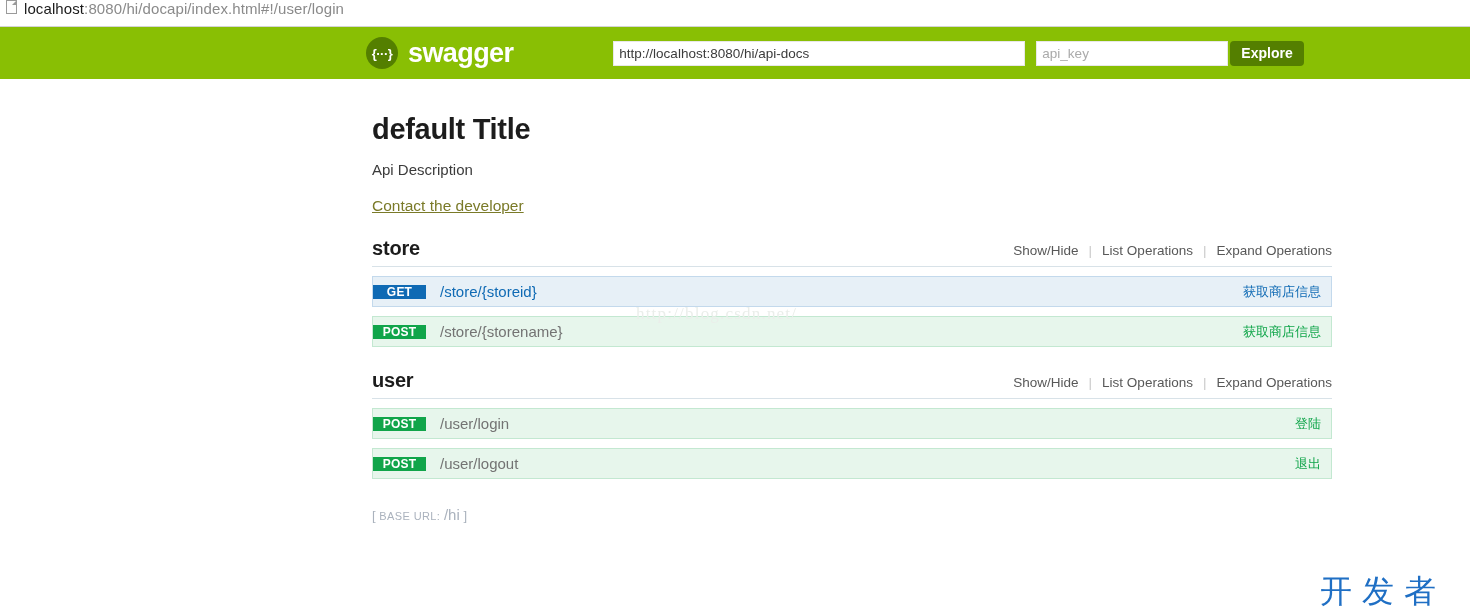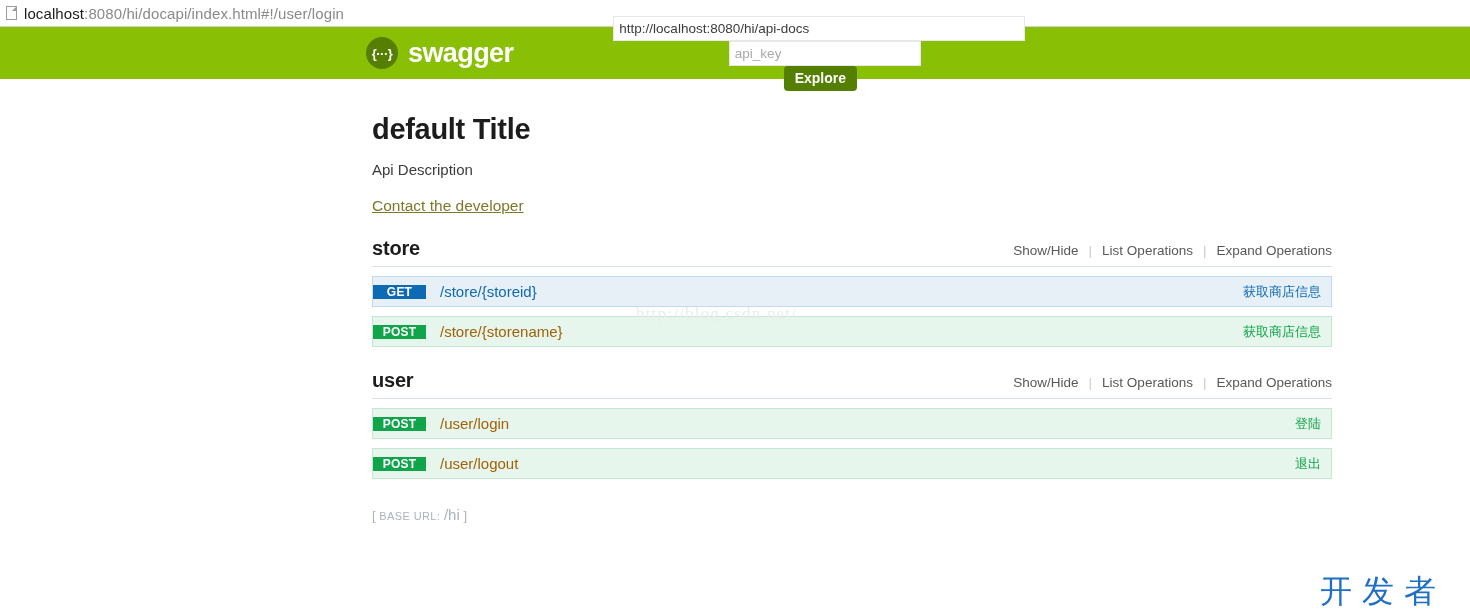--- a/index.html
+++ b/index.html
@@ -17,7 +17,7 @@
     background: #ffffff;
     border-bottom: 1px solid #d4d4d4;
     display: flex;
-    align-items: center;
+    align-items: flex-start;
     padding-left: 6px;
     position: relative;
   }

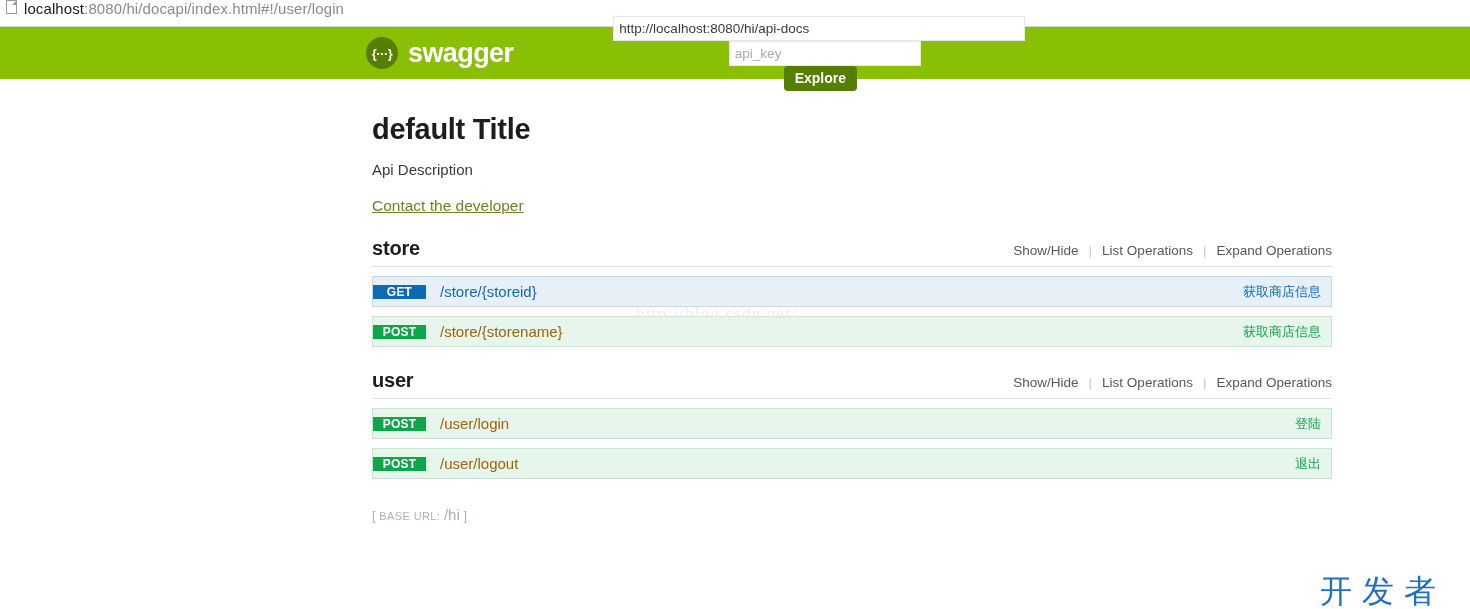--- a/index.html
+++ b/index.html
@@ -82,7 +82,6 @@
     display: flex;
     align-items: center;
     margin-left: 100px;
-    flex-direction: column;
   }
   .inp {
     height: 25px;

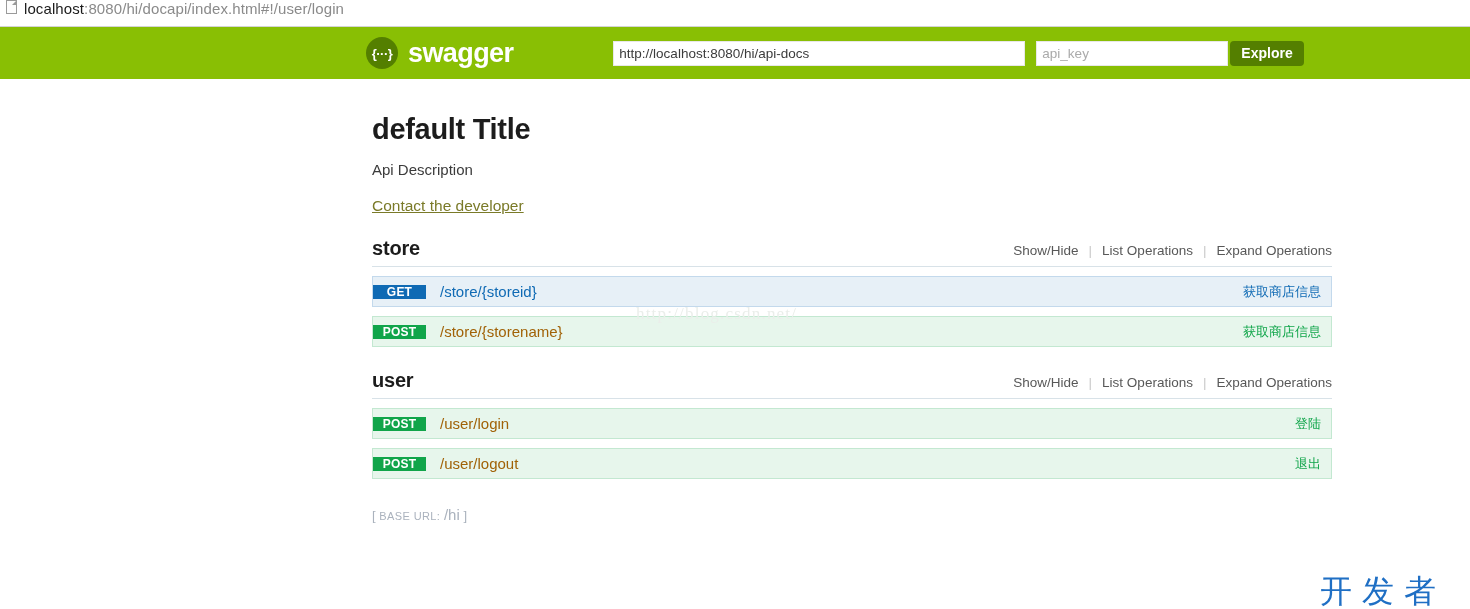--- a/index.html
+++ b/index.html
@@ -221,7 +221,7 @@
     border-color: #c3e8d1;
   }
   .endpoint.post .method { background: #10a54a; }
-  .endpoint.post .path { color: #a16207; }
+  .endpoint.post .path { color: #737373; }
   .endpoint.post .summary { color: #10a54a; }
 
   .base-url {

